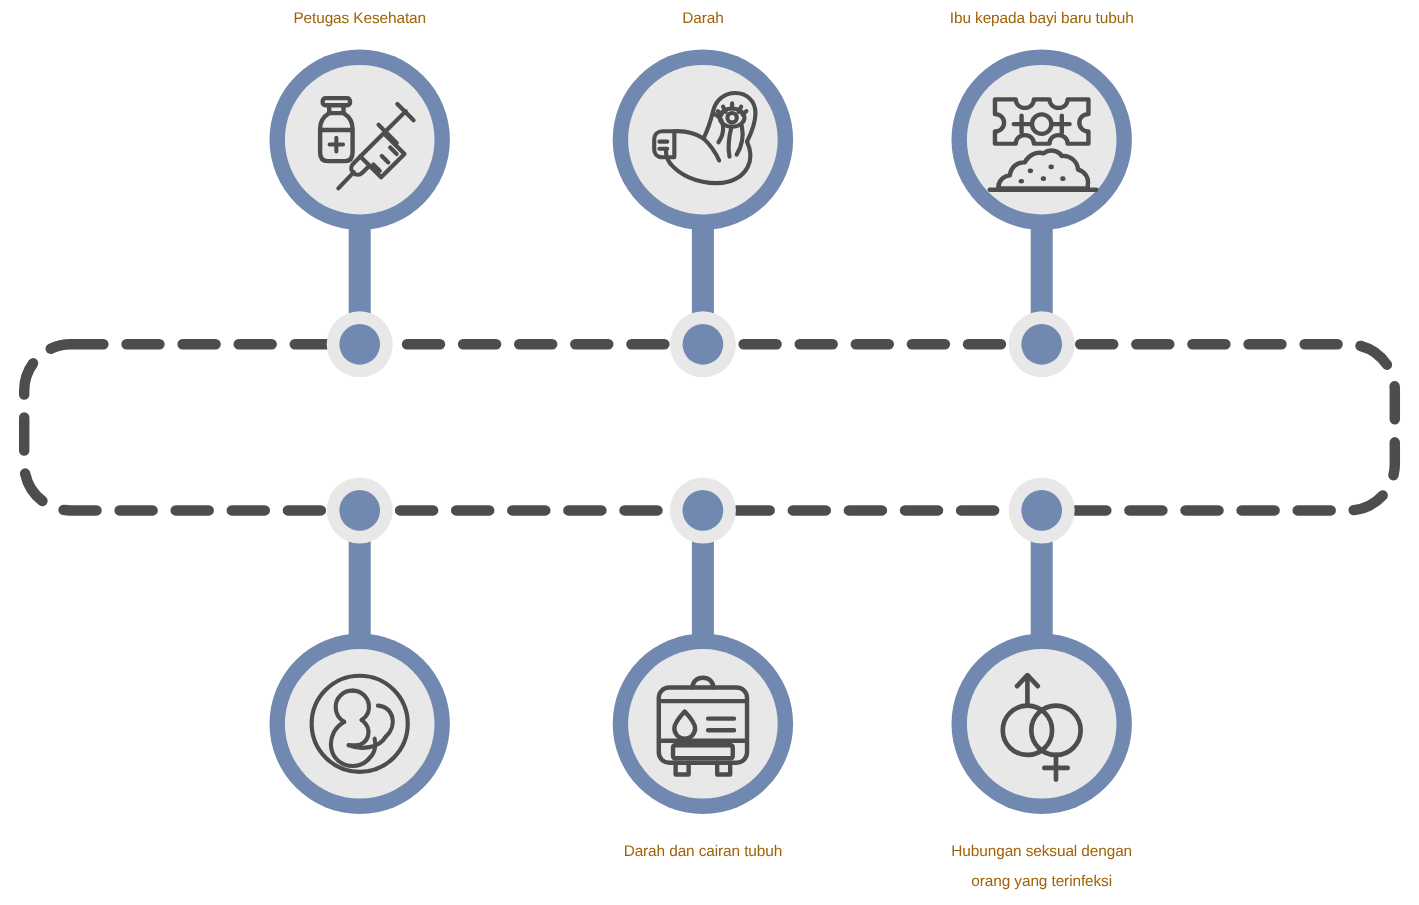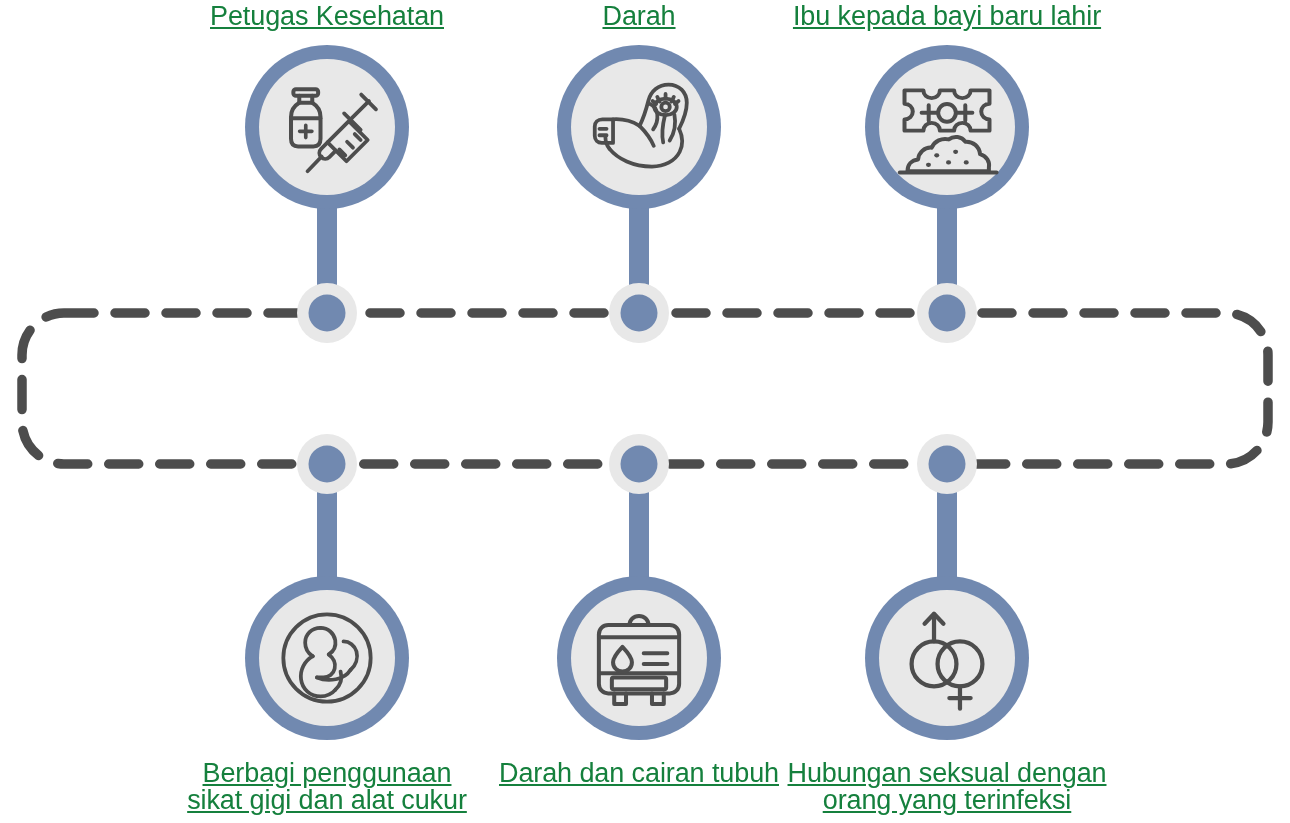--- a/index.html
+++ b/index.html
@@ -27,13 +27,12 @@
   }
   .label {
     position: absolute;
-    color: #15803d;
-    font-size: 27px;
+    color: #a16207;
+    font-size: 14px;
     line-height: 27px;
     text-align: center;
     white-space: pre-line;
     letter-spacing: -0.1px;
-    text-decoration: underline;
   }
   .label-top {
     transform: translate(-50%, 0);

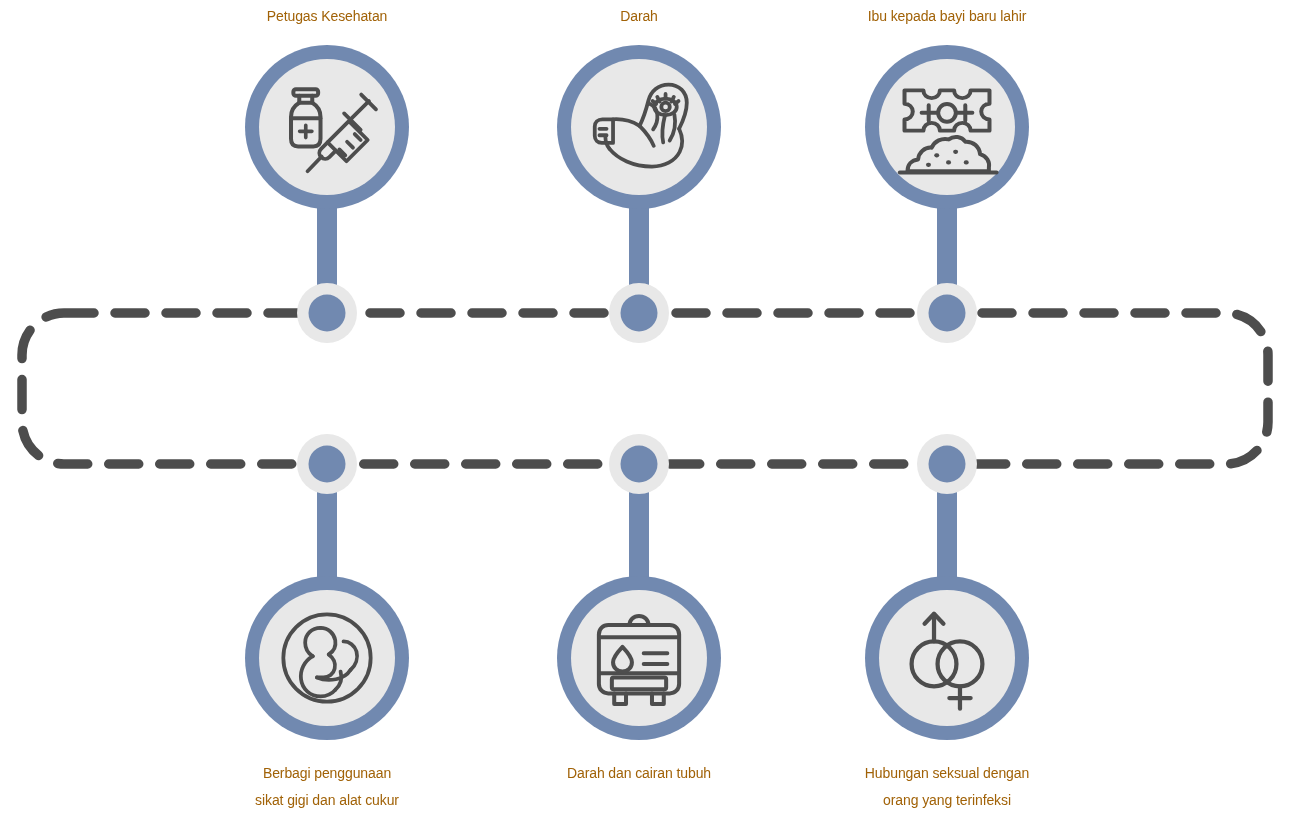--- a/index.html
+++ b/index.html
@@ -310,7 +310,7 @@
 
   <div class="label label-top" style="left:639px; top:3px;">Darah</div>
 
-  <div class="label label-top" style="left:947px; top:3px;">Ibu kepada bayi baru lahir</div>
+  <div class="label label-top" style="left:947px; top:3px;">Ibu kepada bayi baru tubuh</div>
 
   <div class="label label-bottom" style="left:327px; top:760px;">Berbagi penggunaan
 sikat gigi dan alat cukur</div>

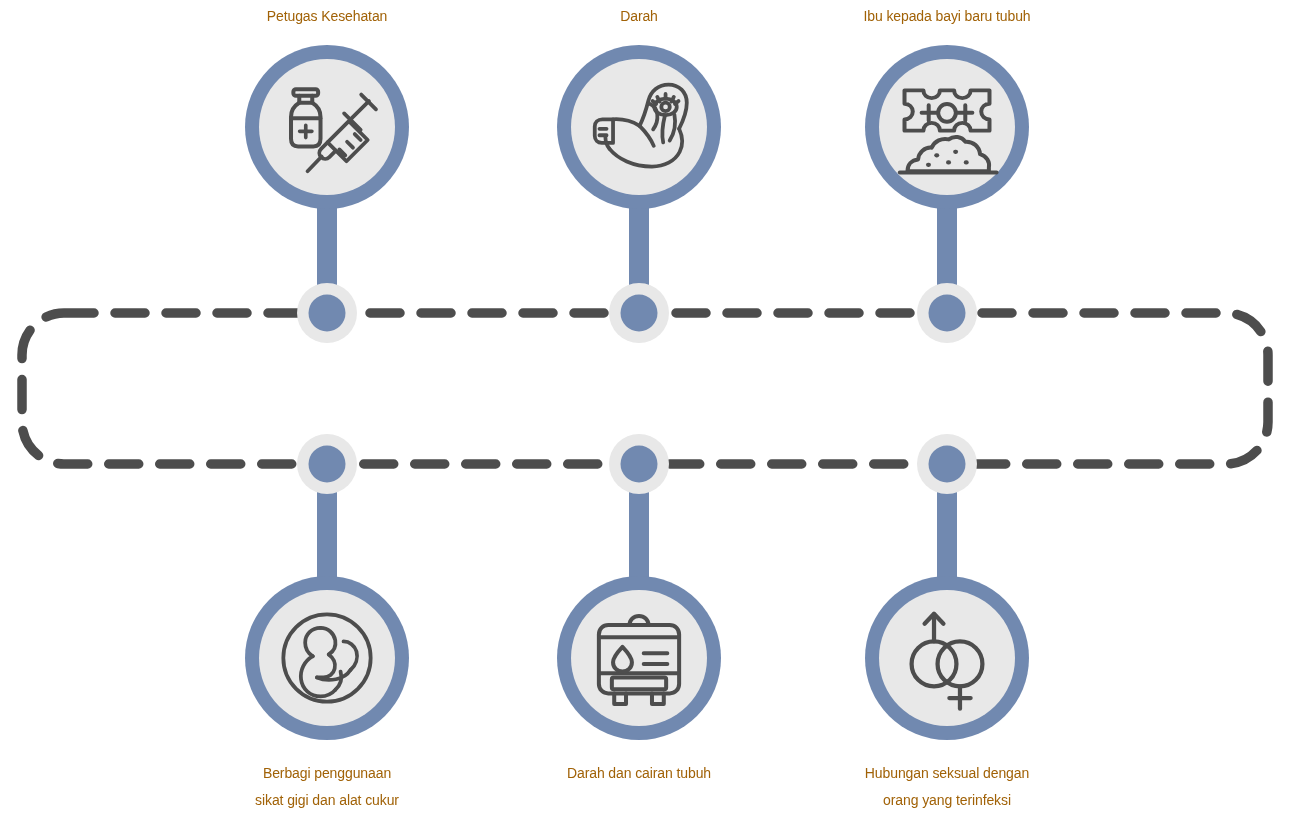--- a/index.html
+++ b/index.html
@@ -312,8 +312,6 @@
 
   <div class="label label-top" style="left:947px; top:3px;">Ibu kepada bayi baru tubuh</div>
 
-  <div class="label label-bottom" style="left:327px; top:760px;">Berbagi penggunaan
-sikat gigi dan alat cukur</div>
 
   <div class="label label-bottom" style="left:947px; top:760px;">Hubungan seksual dengan
 orang yang terinfeksi</div>

